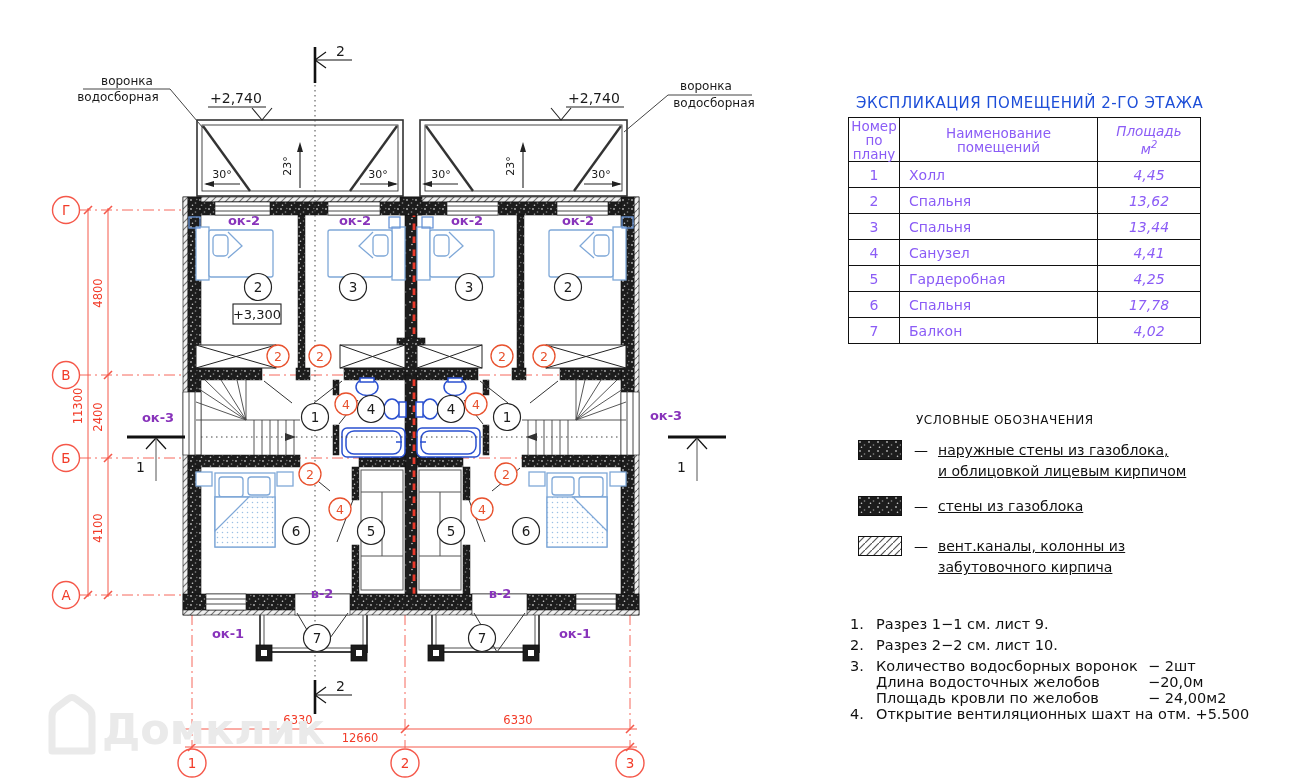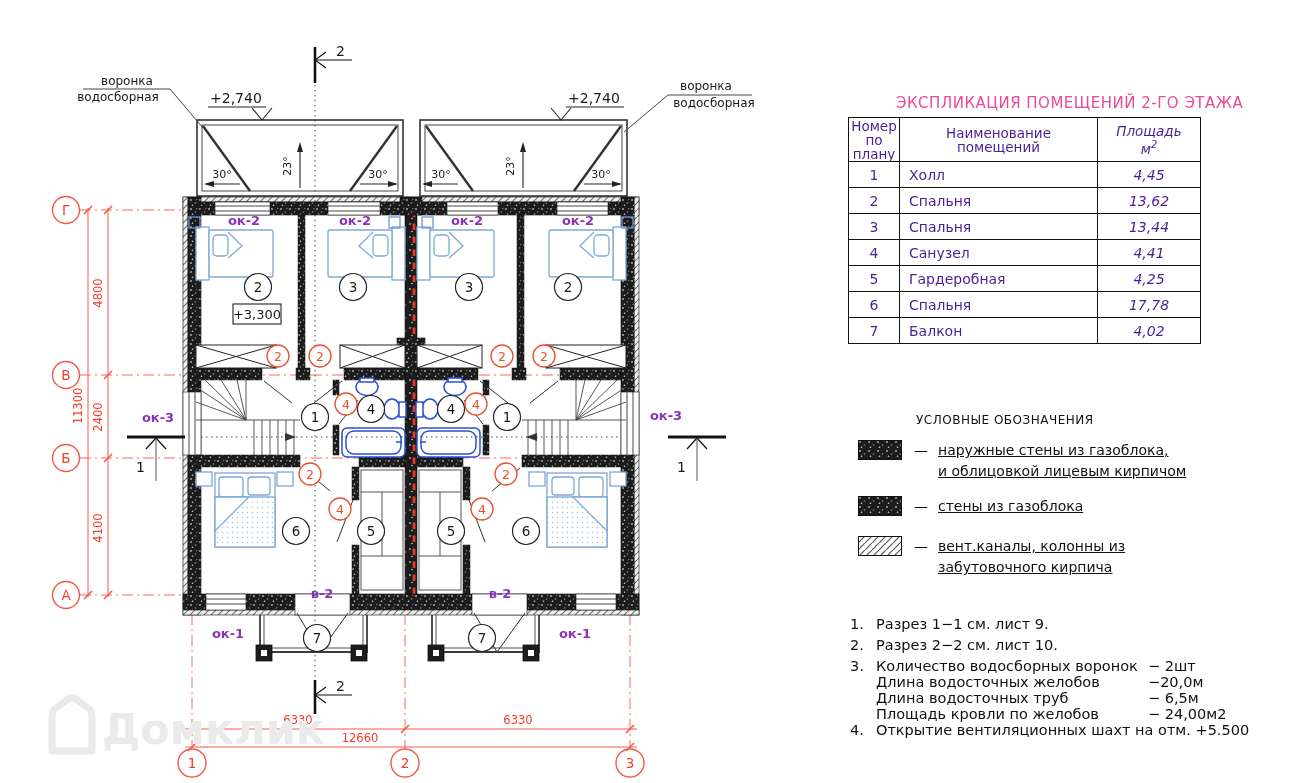--- a/index.html
+++ b/index.html
@@ -8,8 +8,8 @@
   #plan-svg{position:absolute;left:0;top:0;}
   
   .abs{position:absolute;}
-  #expl-title{left:856px;top:94px;width:340px;font-size:15px;letter-spacing:.5px;color:#ec4899;
-    white-space:nowrap;margin-left:40px;}
+  #expl-title{left:856px;top:94px;width:340px;font-size:15px;letter-spacing:.5px;color:#1d4ed8;
+    white-space:nowrap;}
   #expl-table{left:848px;top:117px;border-collapse:collapse;table-layout:fixed;}
   #expl-table td,#expl-table th{border:1.6px solid #111;color:#4c1d95;padding:0;}
   #expl-table th{font-weight:normal;font-size:13.5px;text-align:center;vertical-align:middle;line-height:14px;}

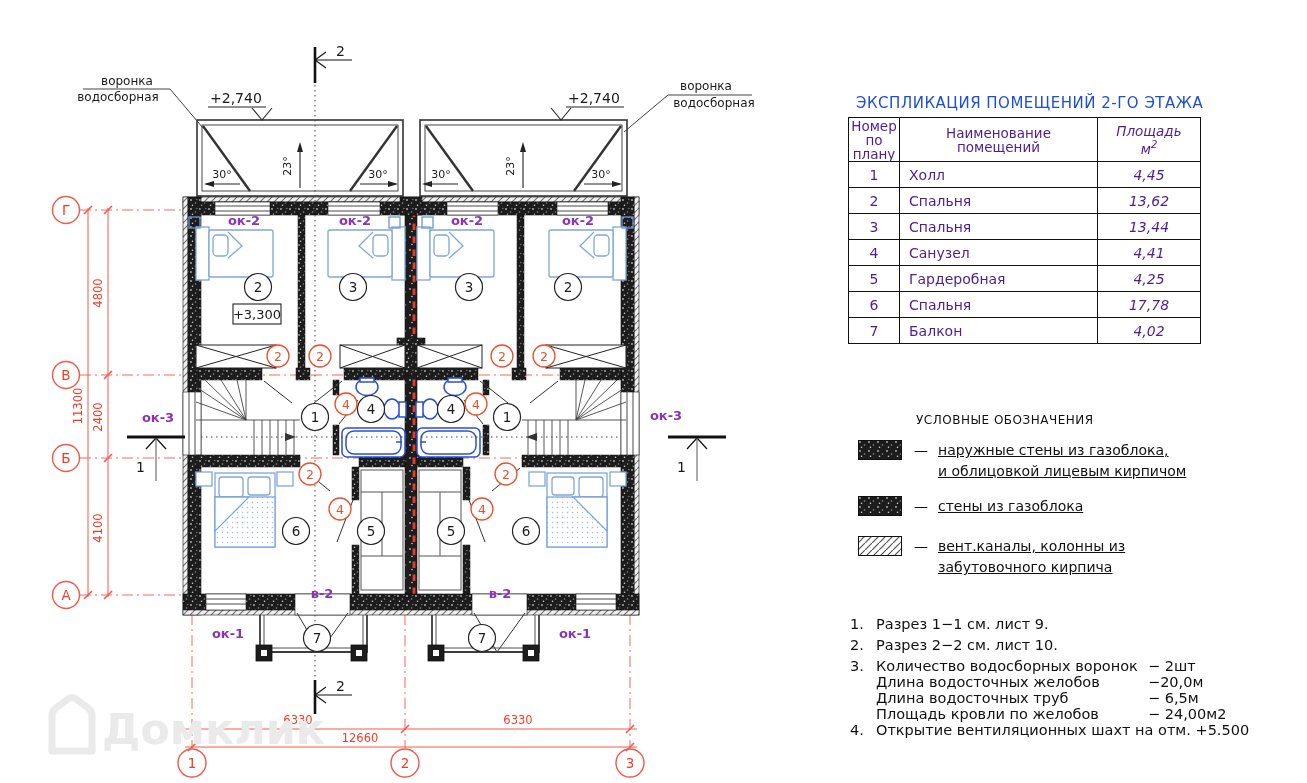--- a/index.html
+++ b/index.html
@@ -11,7 +11,7 @@
   #expl-title{left:856px;top:94px;width:340px;font-size:15px;letter-spacing:.5px;color:#1d4ed8;
     white-space:nowrap;}
   #expl-table{left:848px;top:117px;border-collapse:collapse;table-layout:fixed;}
-  #expl-table td,#expl-table th{border:1.6px solid #111;color:#4c1d95;padding:0;}
+  #expl-table td,#expl-table th{border:1.6px solid #111;color:#8b5cf6;padding:0;}
   #expl-table th{font-weight:normal;font-size:13.5px;text-align:center;vertical-align:middle;line-height:14px;}
   #expl-table td{font-size:14px;height:25px;}
   .col-num{width:50px;text-align:center;}

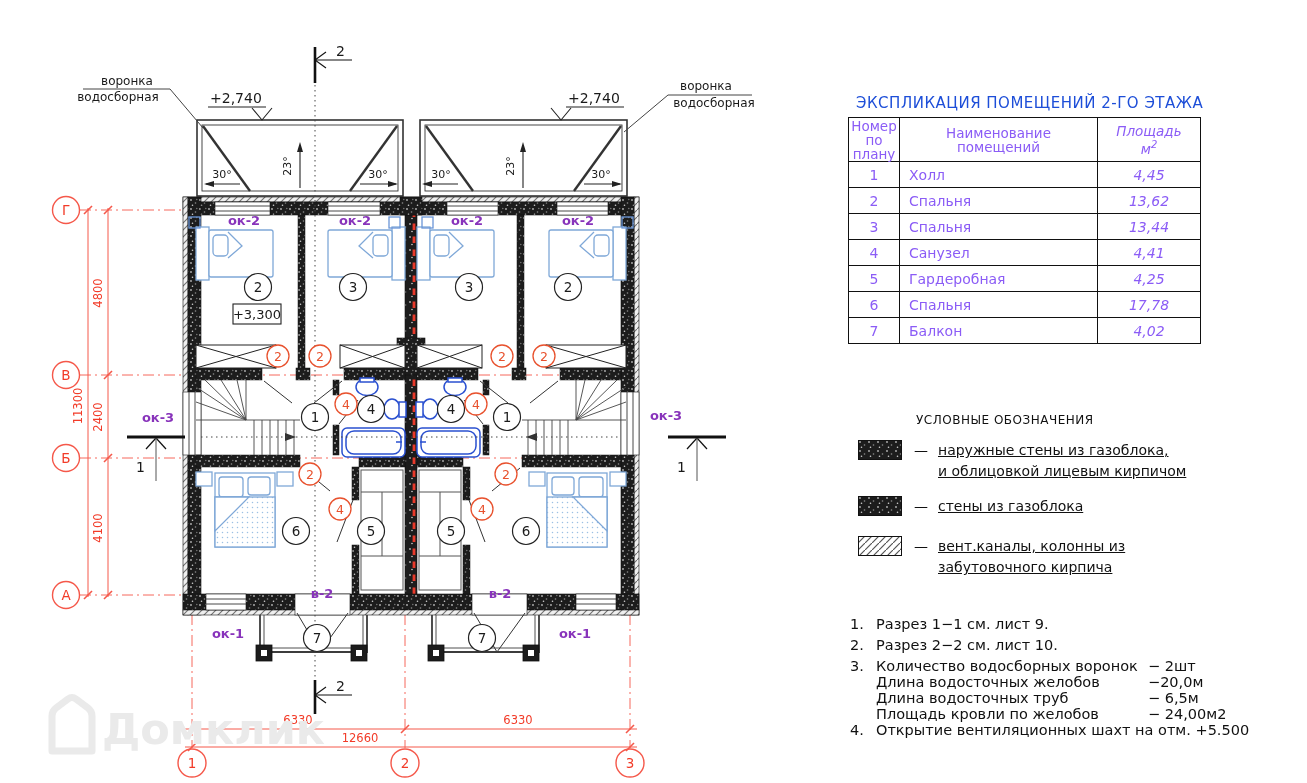--- a/index.html
+++ b/index.html
@@ -667,11 +667,6 @@
     </div>
     <div class="note-line">
       <span class="note-num"></span>
-      <span class="note-text">Длина водосточных труб</span>
-      <span class="note-value">−  6,5м</span>
-    </div>
-    <div class="note-line">
-      <span class="note-num"></span>
       <span class="note-text">Площадь кровли по желобов</span>
       <span class="note-value">−  24,00м2</span>
     </div>

